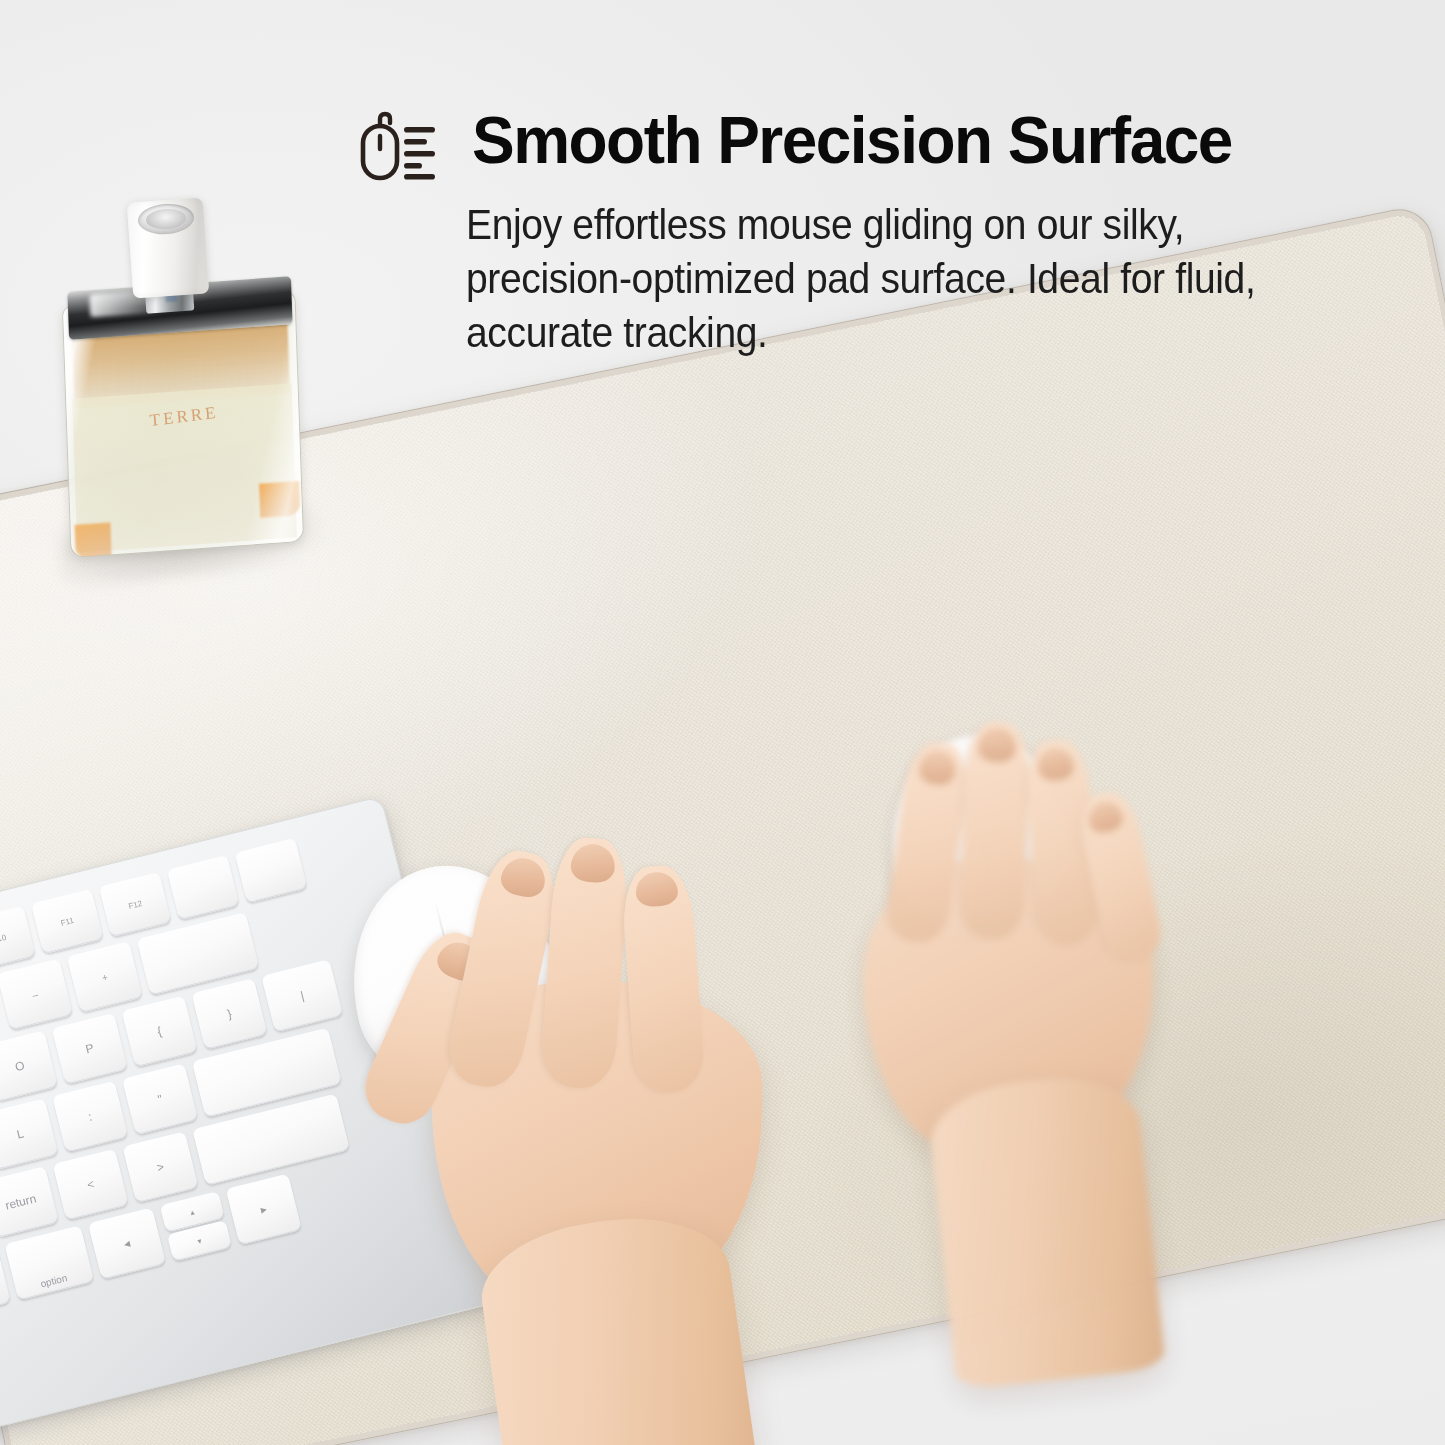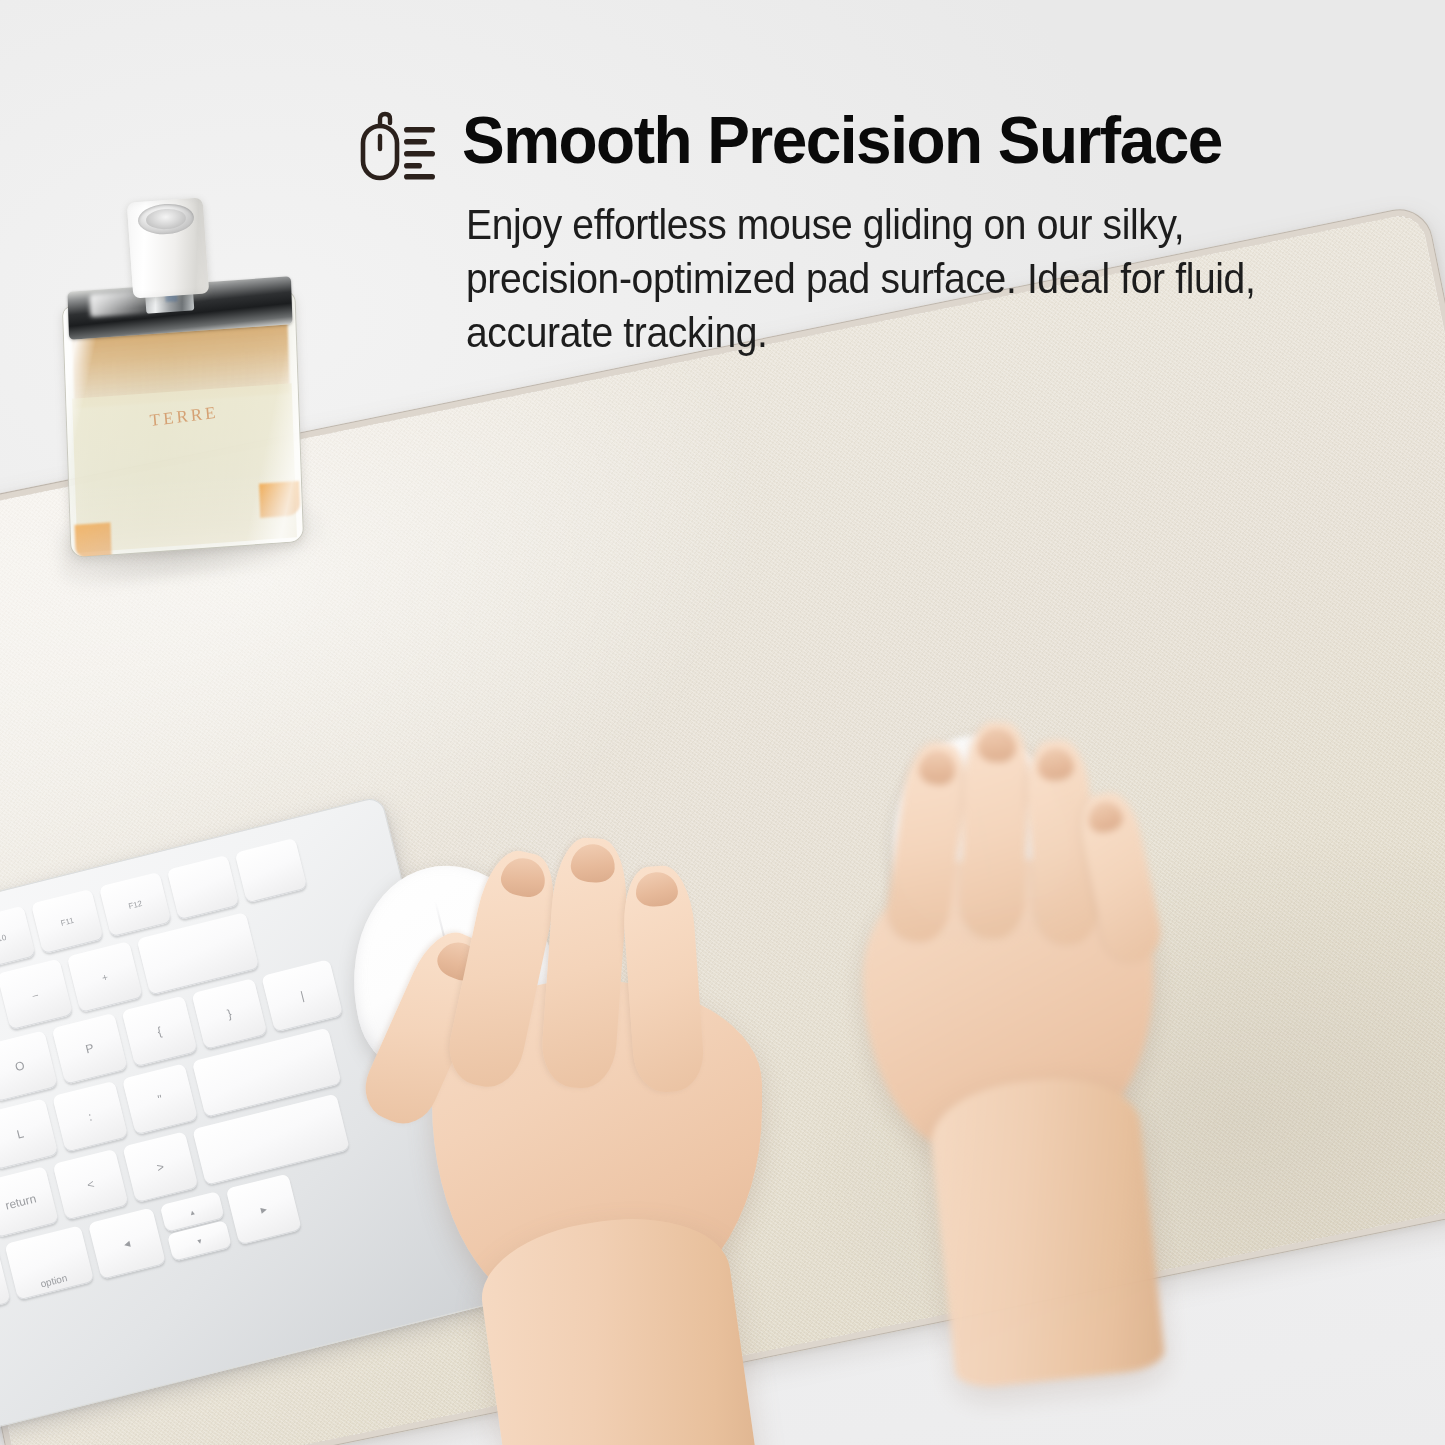--- a/index.html
+++ b/index.html
@@ -313,7 +313,7 @@
     left: 358px; top: 104px;
     display: flex;
     align-items: flex-start;
-    gap: 22px;
+    gap: 32px;
   }
   .mouse-icon { width: 82px; height: 78px; flex: none; margin-top: 4px; }
   .headline {

